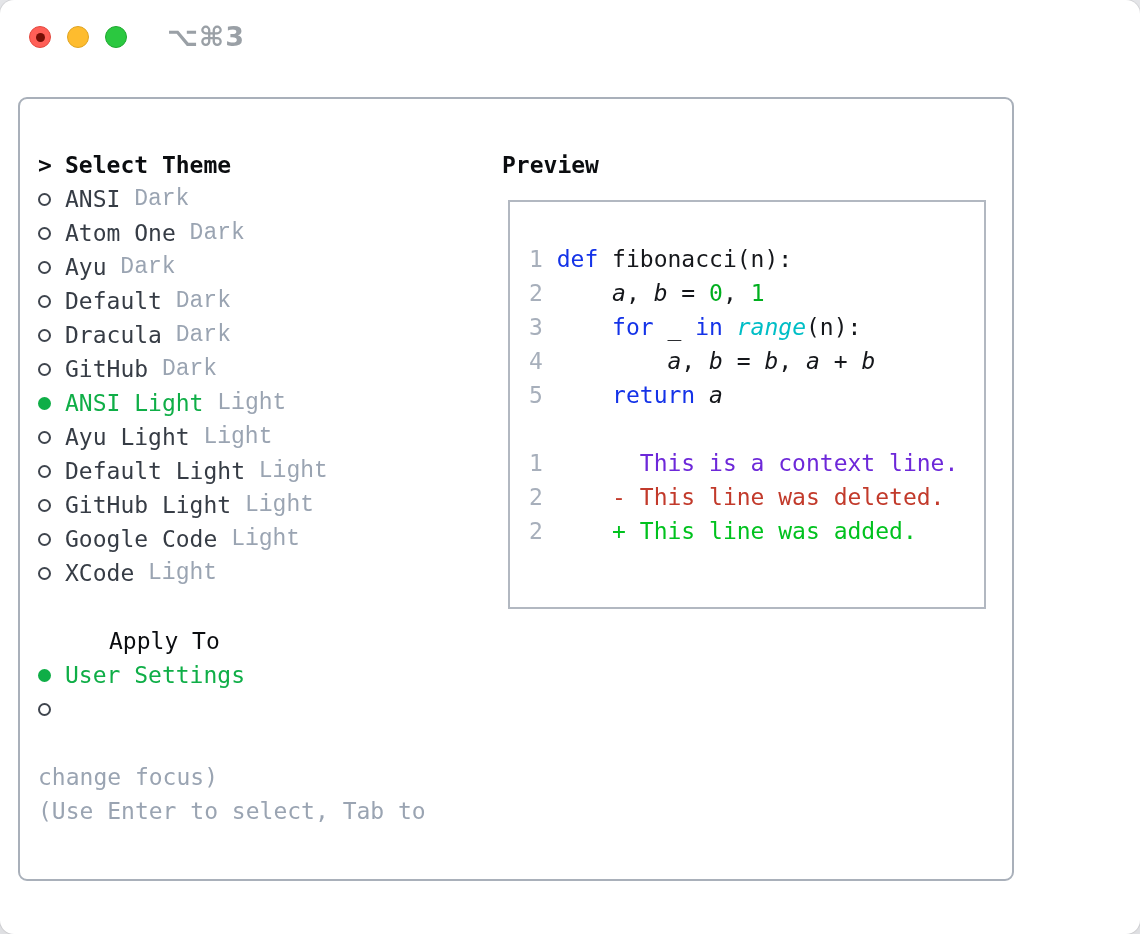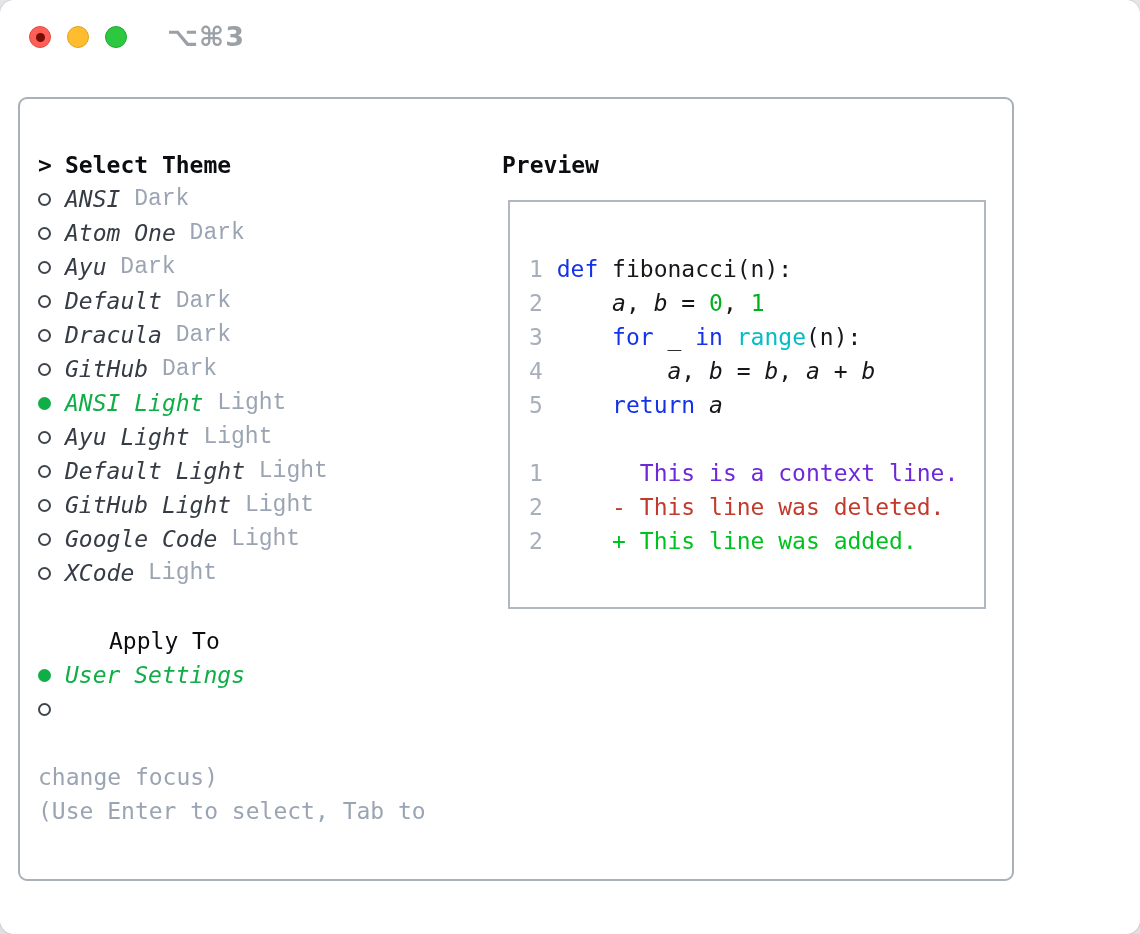--- a/index.html
+++ b/index.html
@@ -57,7 +57,7 @@
   .circle{width:13px;height:13px;border-radius:50%;}
   .circle.hollow{border:2.5px solid #3f454e;}
   .circle.filled{background:var(--green-sel);}
-  .iname{color:var(--dark);font-style:italic;}
+  .iname{color:var(--dark);}
   .iname.sel{color:var(--green-sel);}
   .ivariant{color:var(--gray);font-family:Liberation Mono, monospace;}
   .apply-label{color:var(--black);margin-left:44px;}

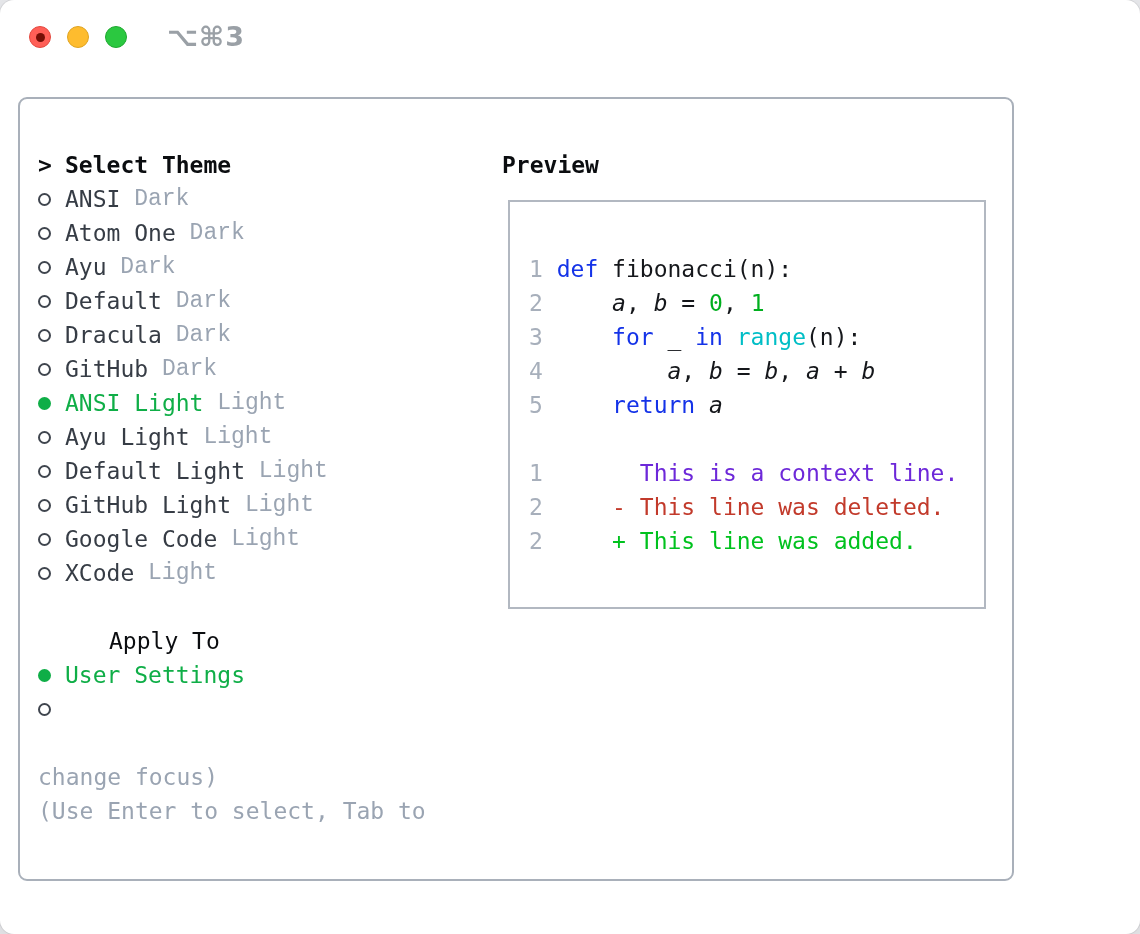--- a/index.html
+++ b/index.html
@@ -68,7 +68,7 @@
     position:absolute;left:488px;top:101px;width:478px;height:409px;
     border:2px solid var(--pbox-border);background:#fff;
   }
-  .codearea{position:absolute;left:19px;top:50px;}
+  .codearea{position:absolute;left:19px;top:40px;}
   .cline{height:34px;line-height:34px;font-size:23px;white-space:pre;}
   .lnum{color:var(--lnum);}
   .tok-kw{color:var(--blue-kw);}

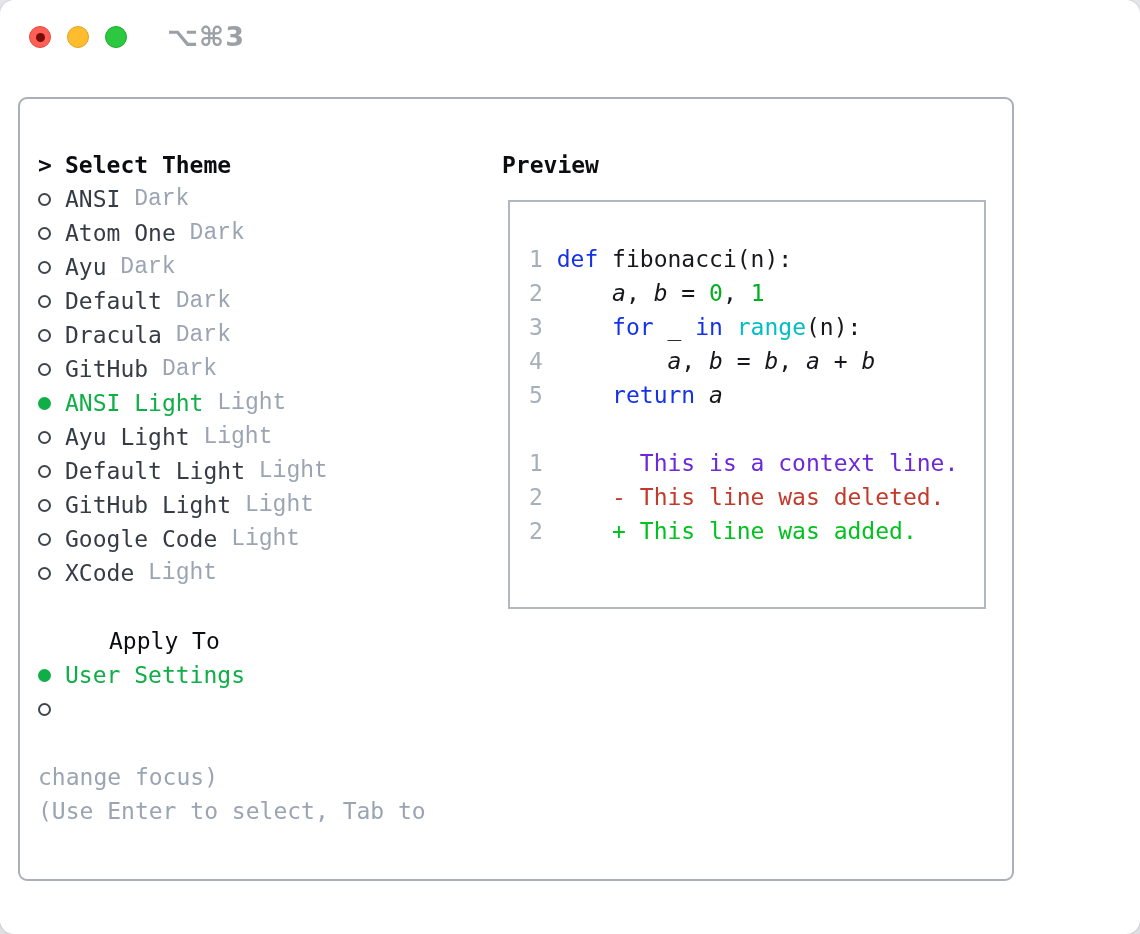--- a/index.html
+++ b/index.html
@@ -73,7 +73,7 @@
   .lnum{color:var(--lnum);}
   .tok-kw{color:var(--blue-kw);}
   .tok-num{color:var(--green-num);}
-  .tok-builtin{color:var(--cyan);}
+  .tok-builtin{color:var(--cyan);font-style:italic;}
   .tok-var{color:#15171b;font-style:italic;}
   .tok-plain{color:#15171b;}
   .d-context{color:#6d28d9;}

